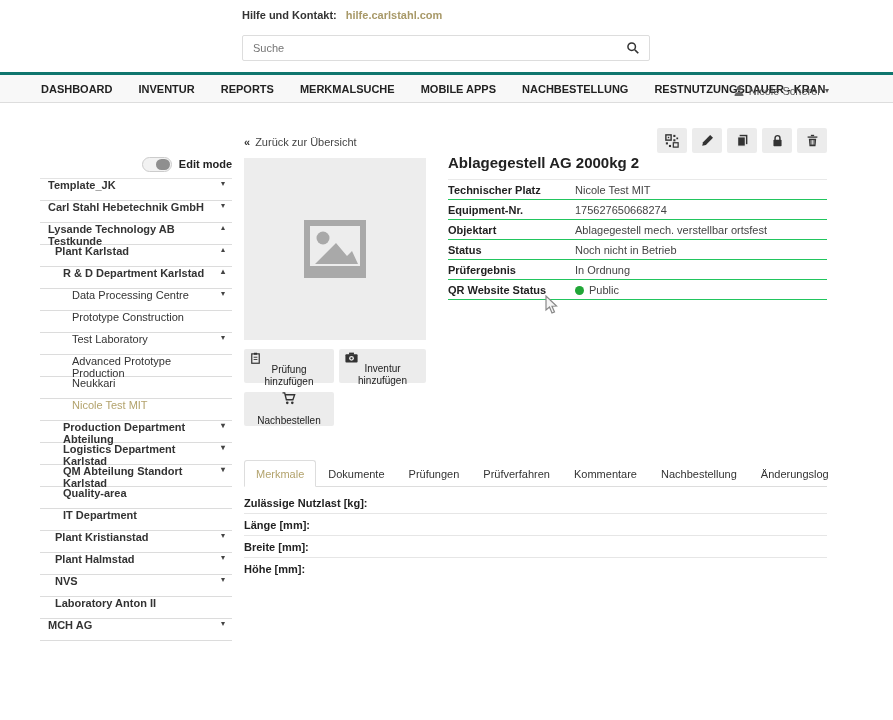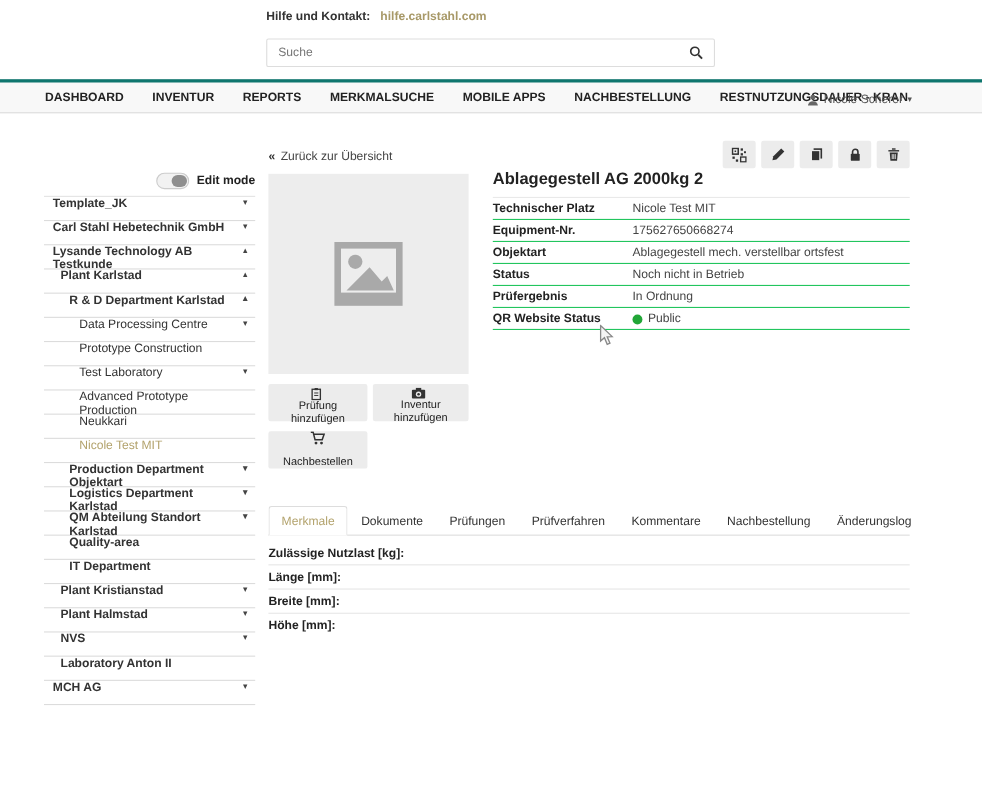--- a/index.html
+++ b/index.html
@@ -84,7 +84,7 @@
   .addbtn {
     position:absolute; top:0; height:34px; background:#ececec; border:0; border-radius:2px;
     font-size:10px; color:#222; font-family:"Liberation Sans", sans-serif;
-    display:flex; align-items:center; justify-content:center; flex-wrap:wrap;
+    display:flex; align-items:center; justify-content:flex-start; flex-wrap:wrap;
     padding:3px 6px; line-height:12px; cursor:pointer; text-align:center;
   }
   .addbtn .bic { margin-right:4px; display:inline-flex; vertical-align:middle; }

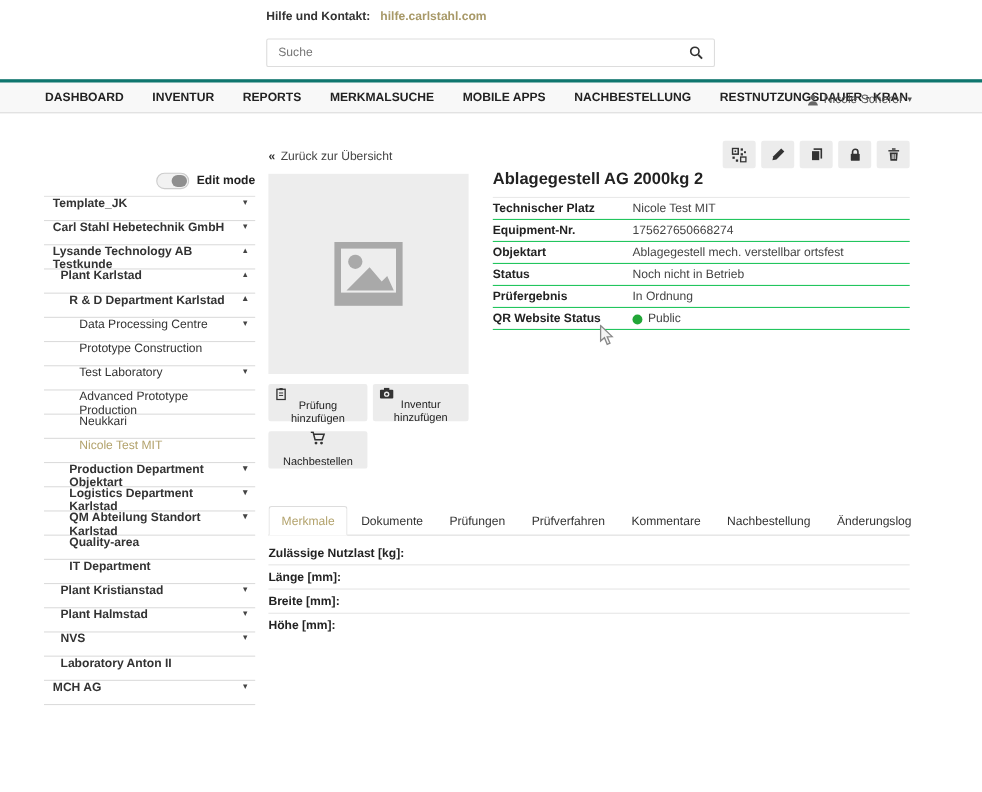--- a/index.html
+++ b/index.html
@@ -200,7 +200,7 @@
           <span class="caret"></span>
         </div>
       <div class="tree-item lvl2">
-          <span class="tlabel">Production Department Objektart</span>
+          <span class="tlabel">Production Department Abteilung</span>
           <span class="caret">▾</span>
         </div>
       <div class="tree-item lvl2">

